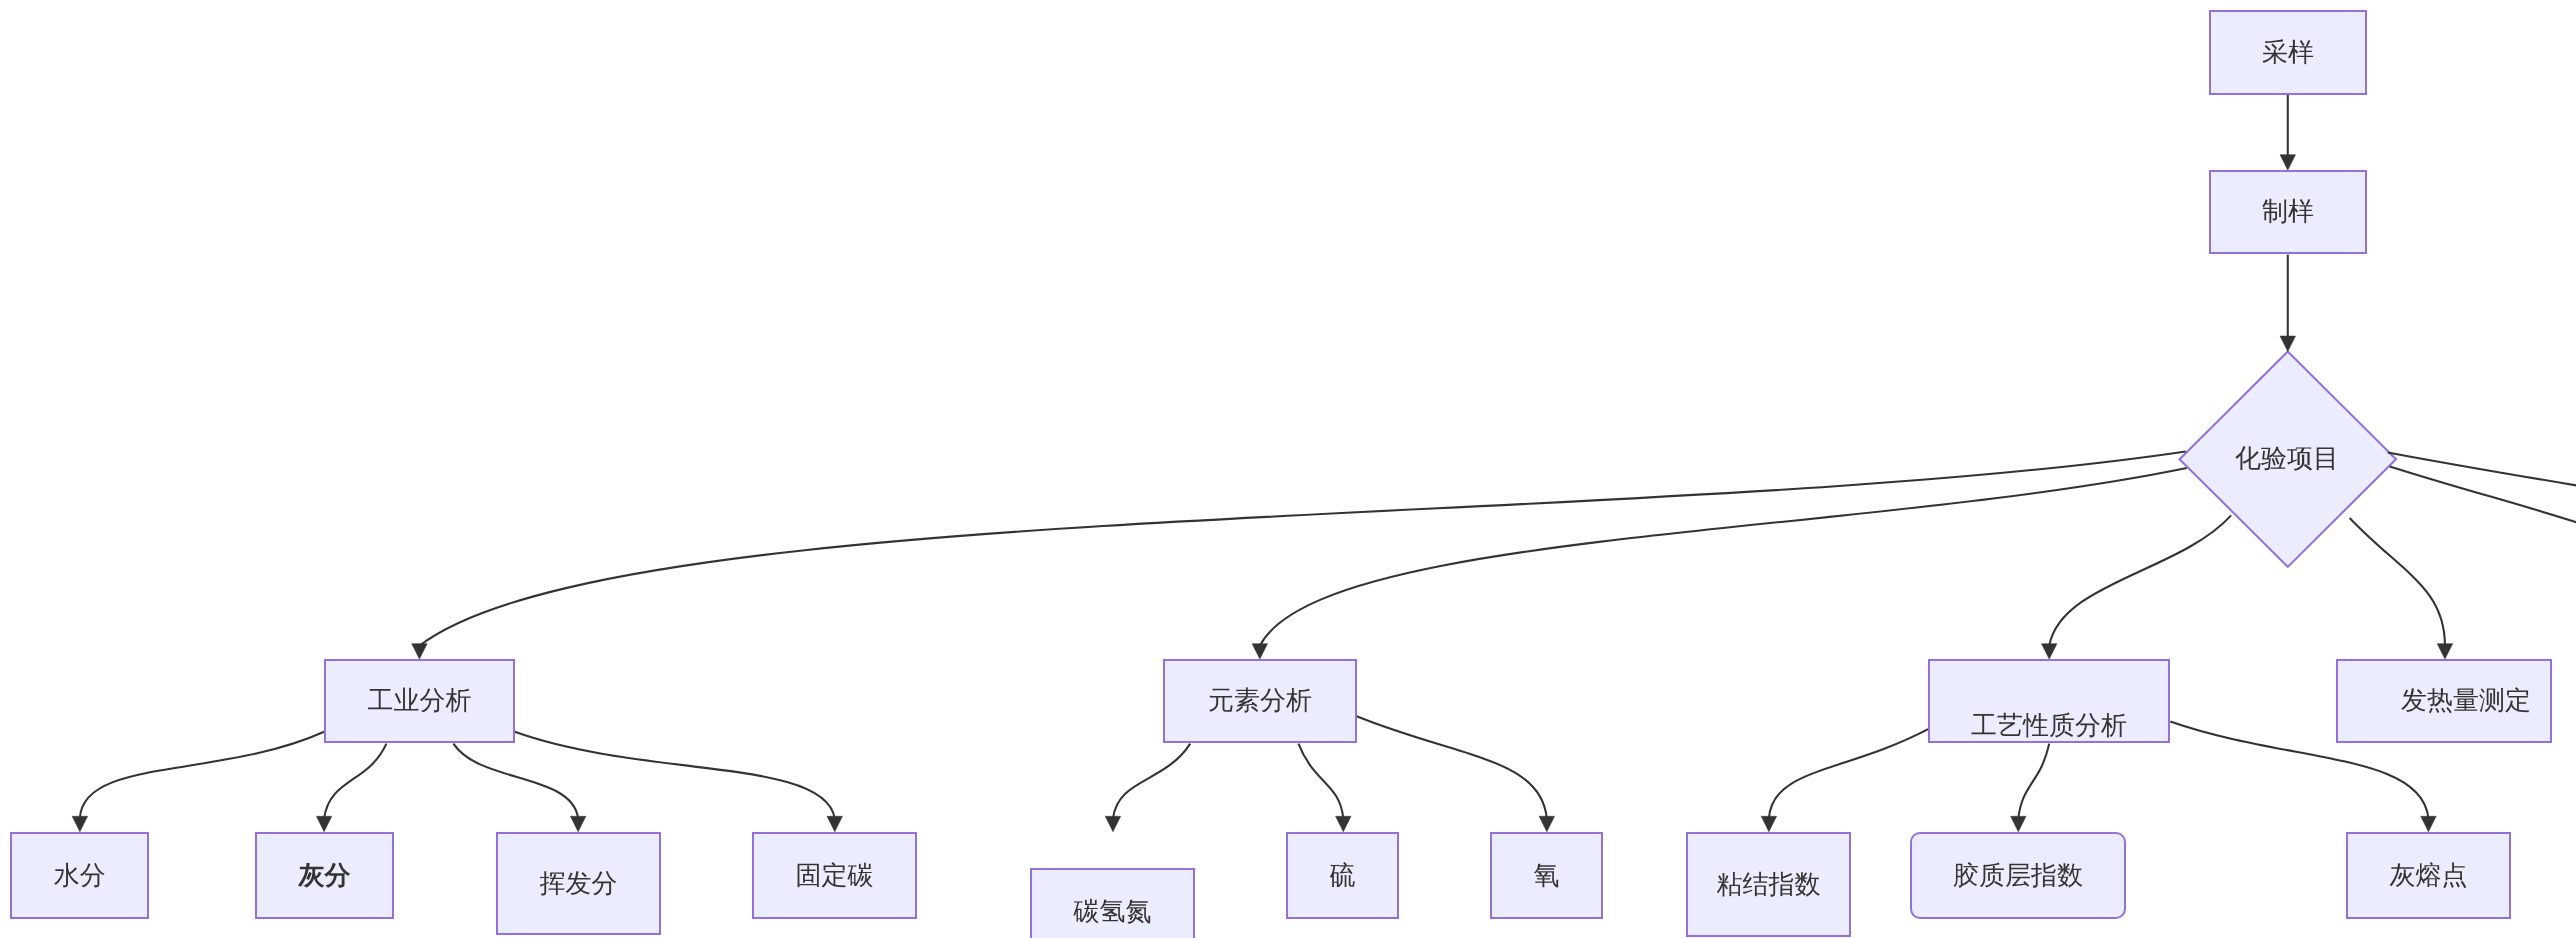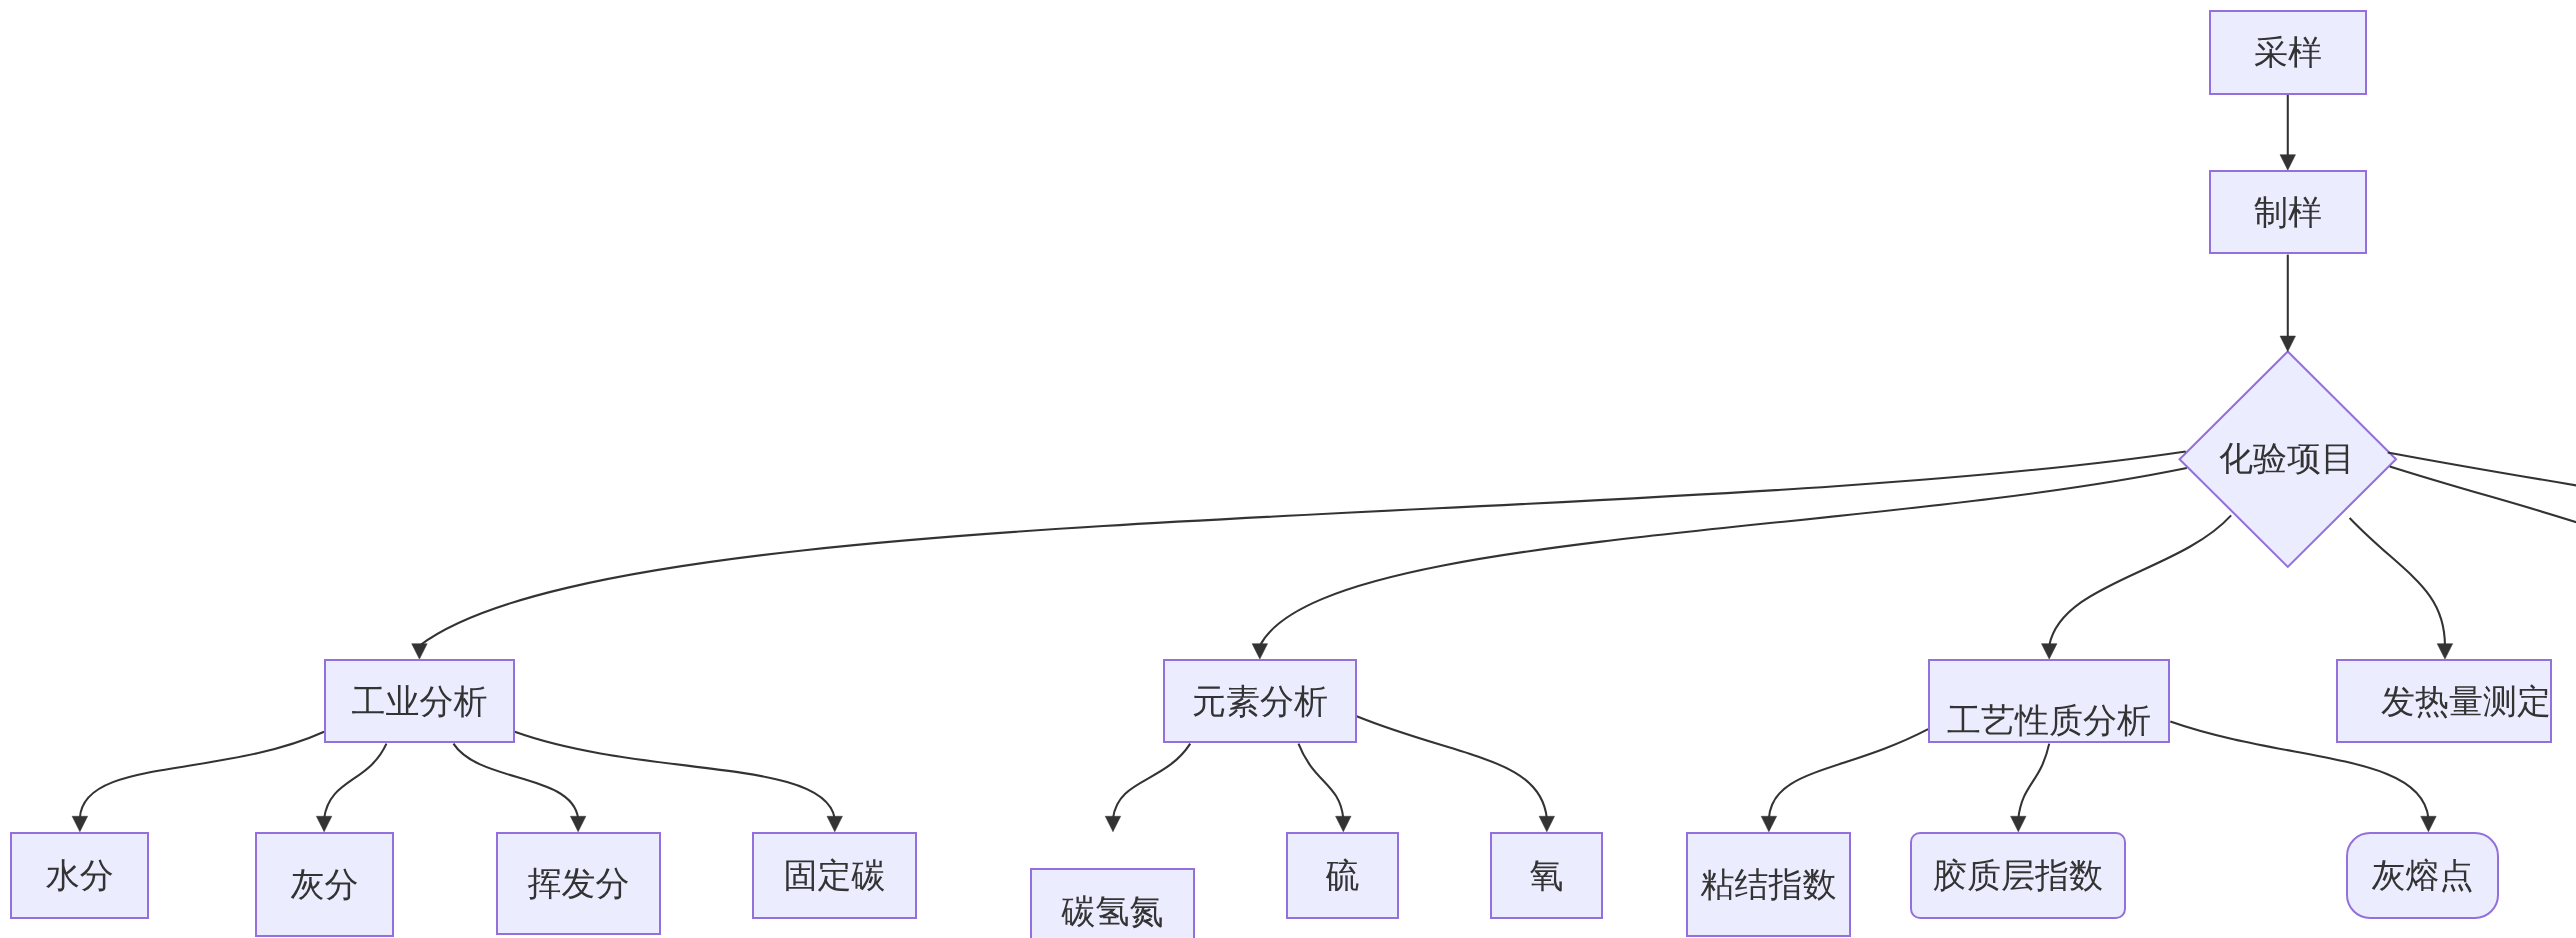--- a/index.html
+++ b/index.html
@@ -40,7 +40,7 @@
     align-items: center;
     justify-content: center;
     color: #333333;
-    font-size: 34px;
+    font-size: 26px;
     line-height: 1.2;
     white-space: nowrap;
   }

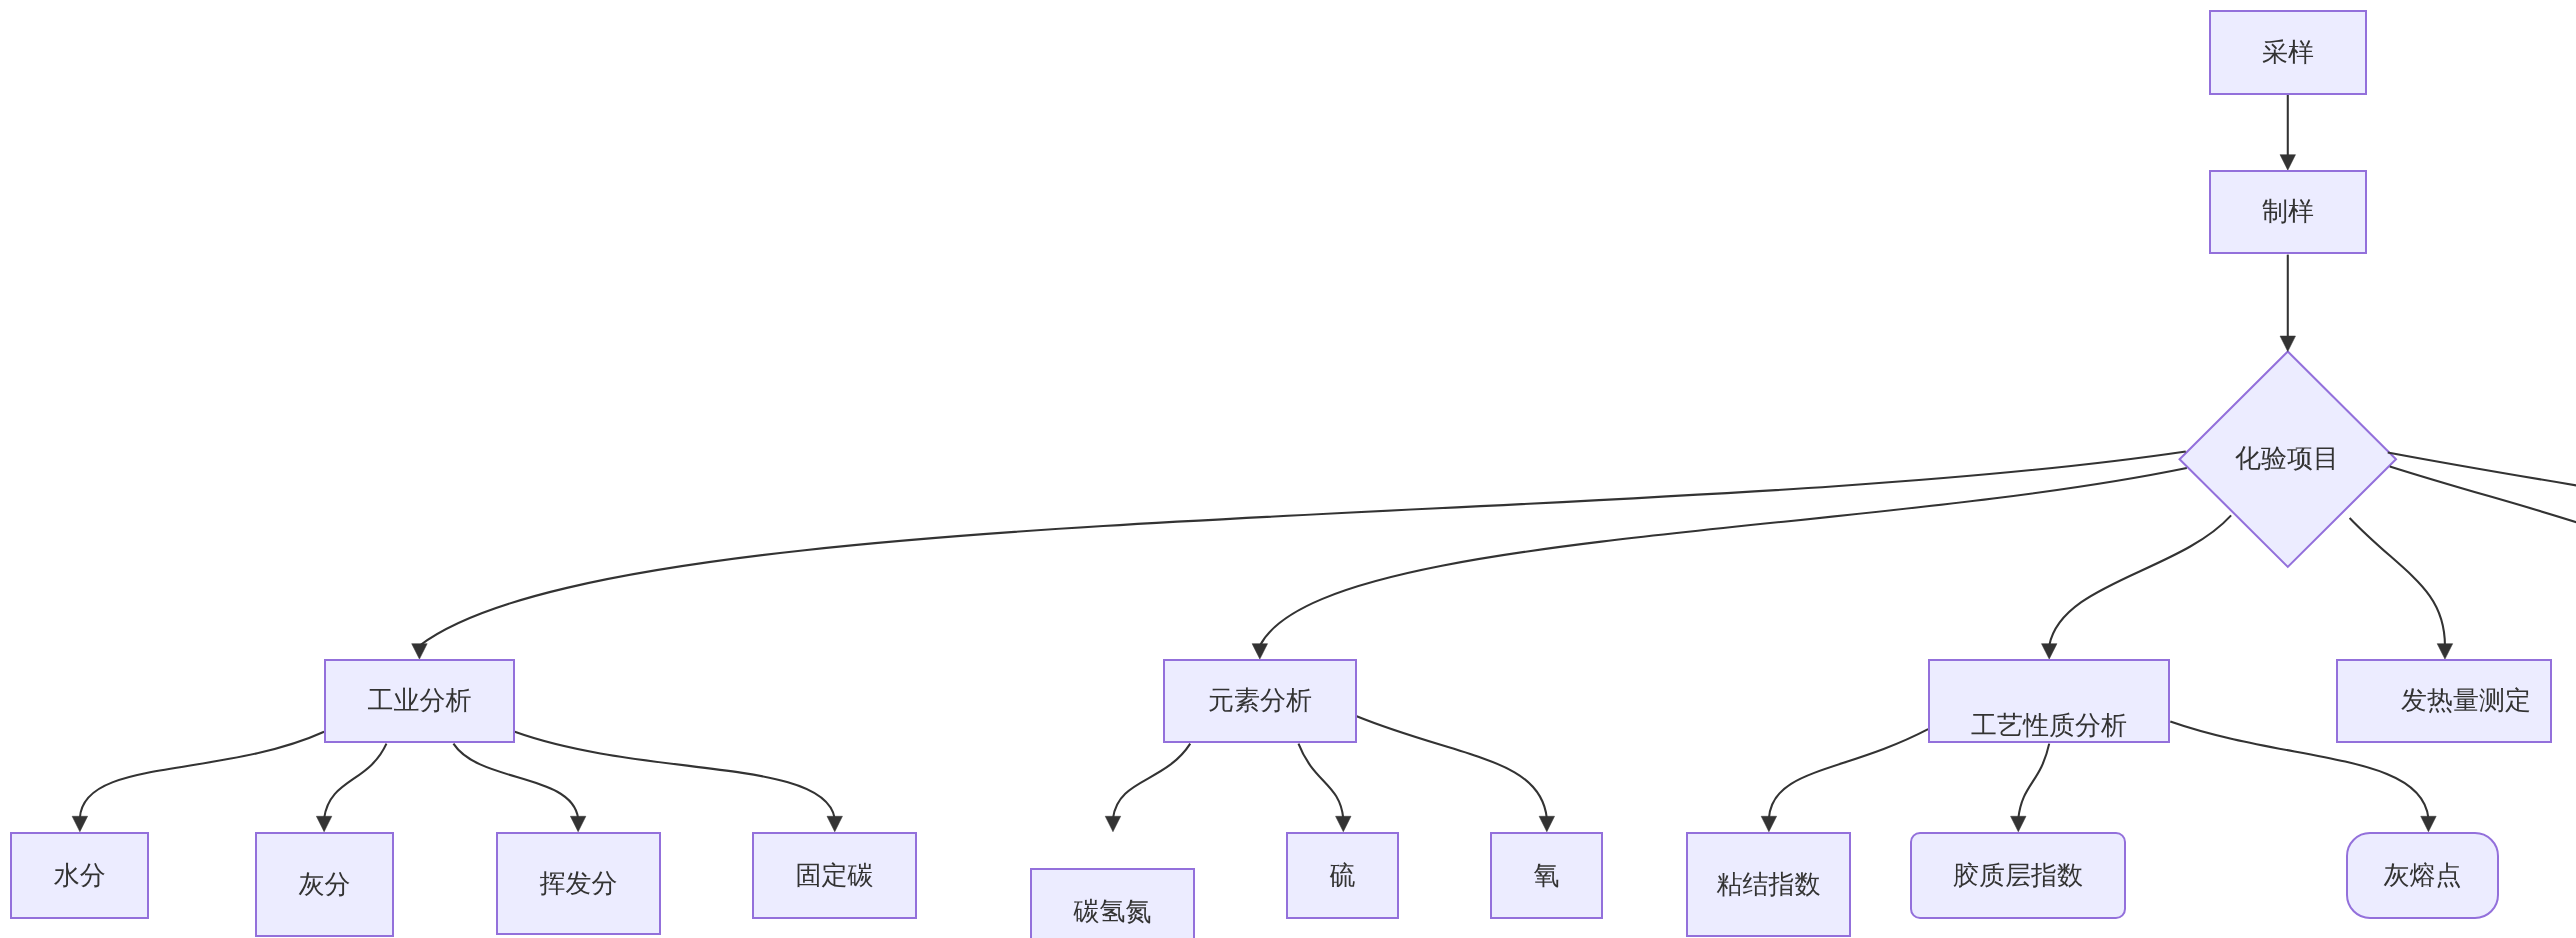--- a/index.html
+++ b/index.html
@@ -147,7 +147,7 @@
   <div class="node" style="left:10.3px; top:832px; width:139px; height:87px;">
     <span>水分</span>
   </div>
-  <div class="node" style="left:255px; top:832px; width:139px; height:105px;">
+  <div class="node" style="left:255px; top:832px; width:139px; height:87px;font-weight:bold;">
     <span>灰分</span>
   </div>
   <div class="node" style="left:496px; top:832px; width:165px; height:103px;">

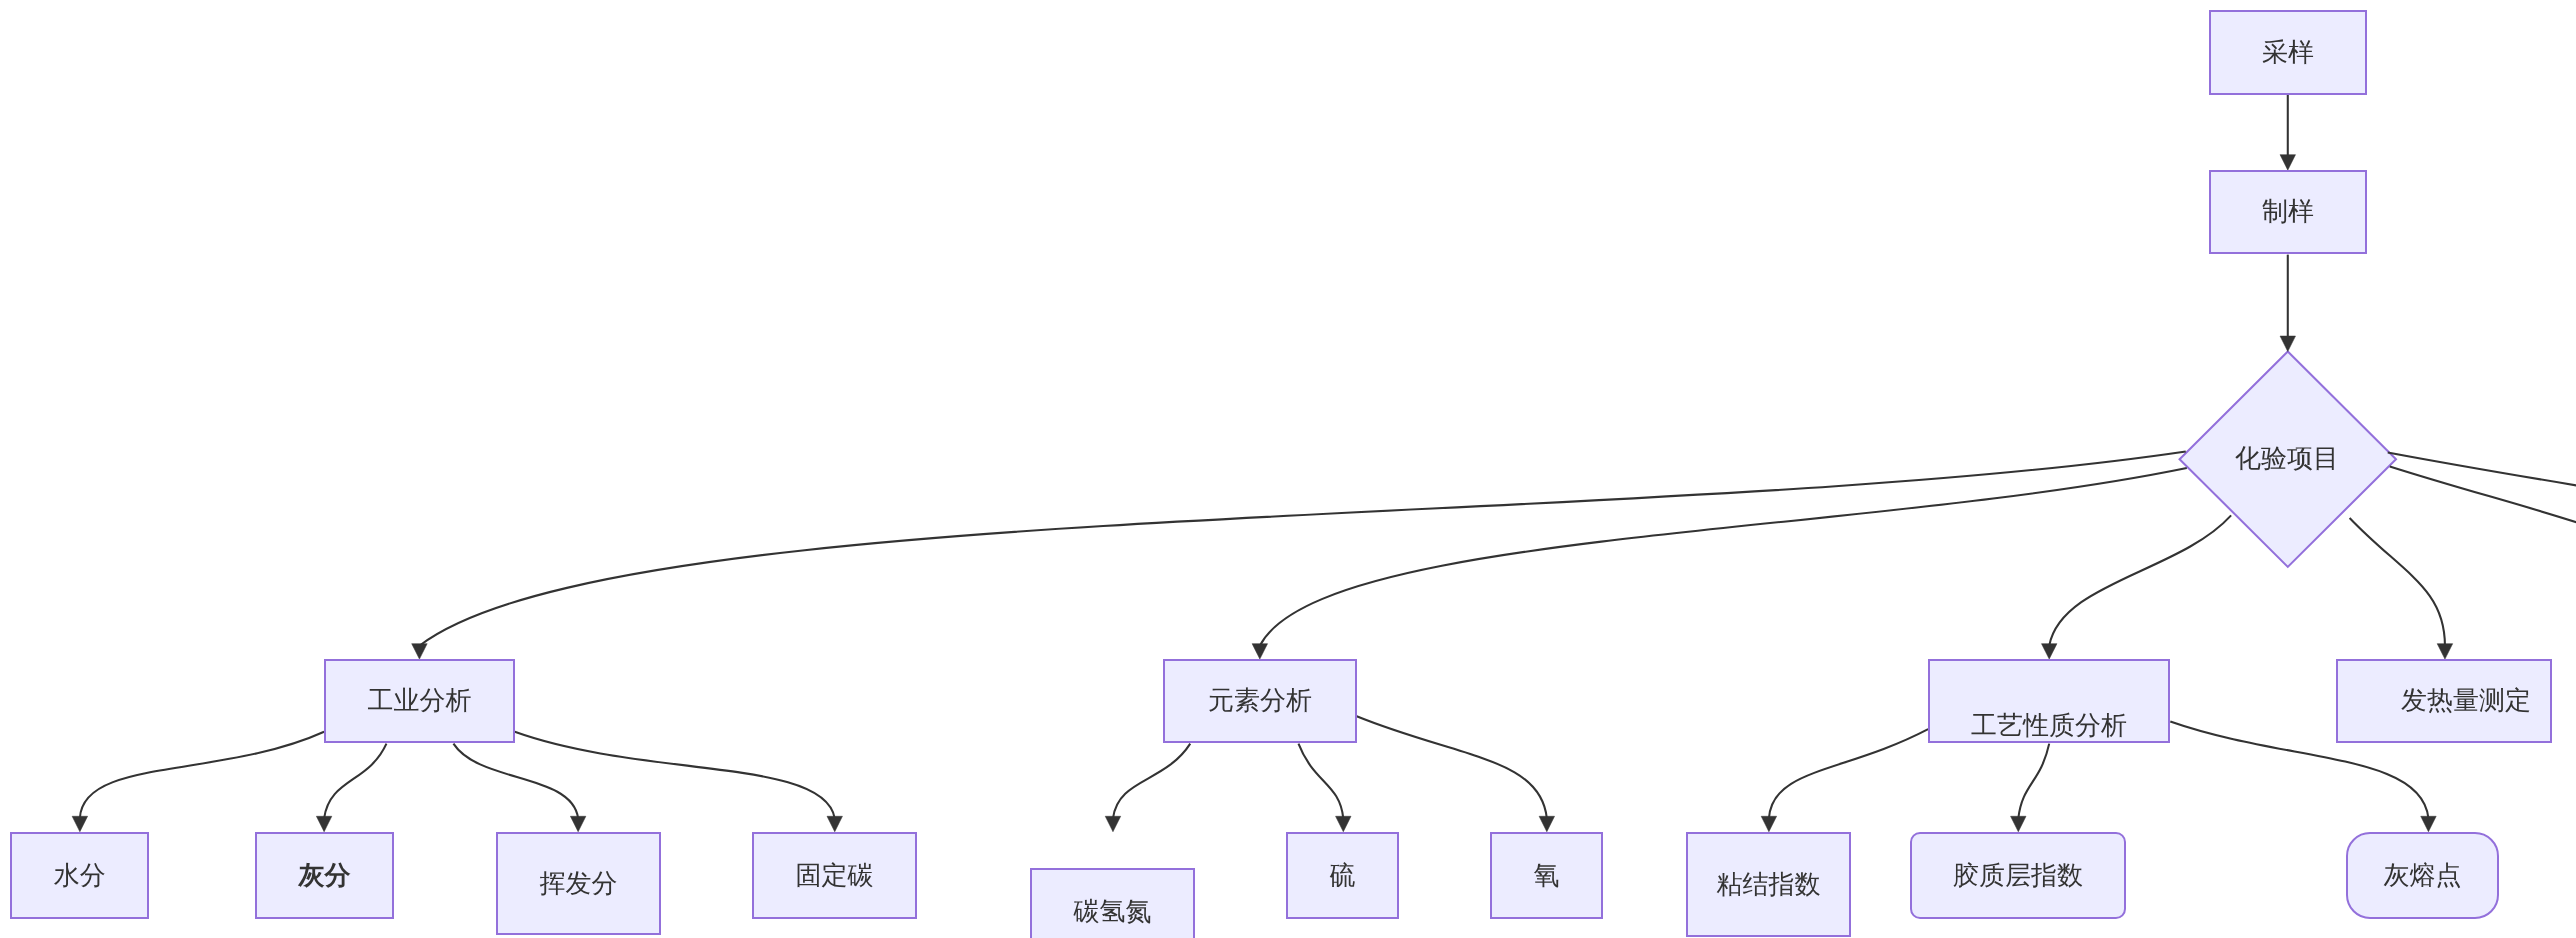--- a/index.html
+++ b/index.html
@@ -171,7 +171,7 @@
   <div class="node" style="left:1910px; top:832px; width:216px; height:87px;border-radius:10px;">
     <span>胶质层指数</span>
   </div>
-  <div class="node" style="left:2346px; top:832px; width:153px; height:87px;border-radius:24px;">
+  <div class="node" style="left:2346px; top:832px; width:165px; height:87px;">
     <span>灰熔点</span>
   </div>
 

